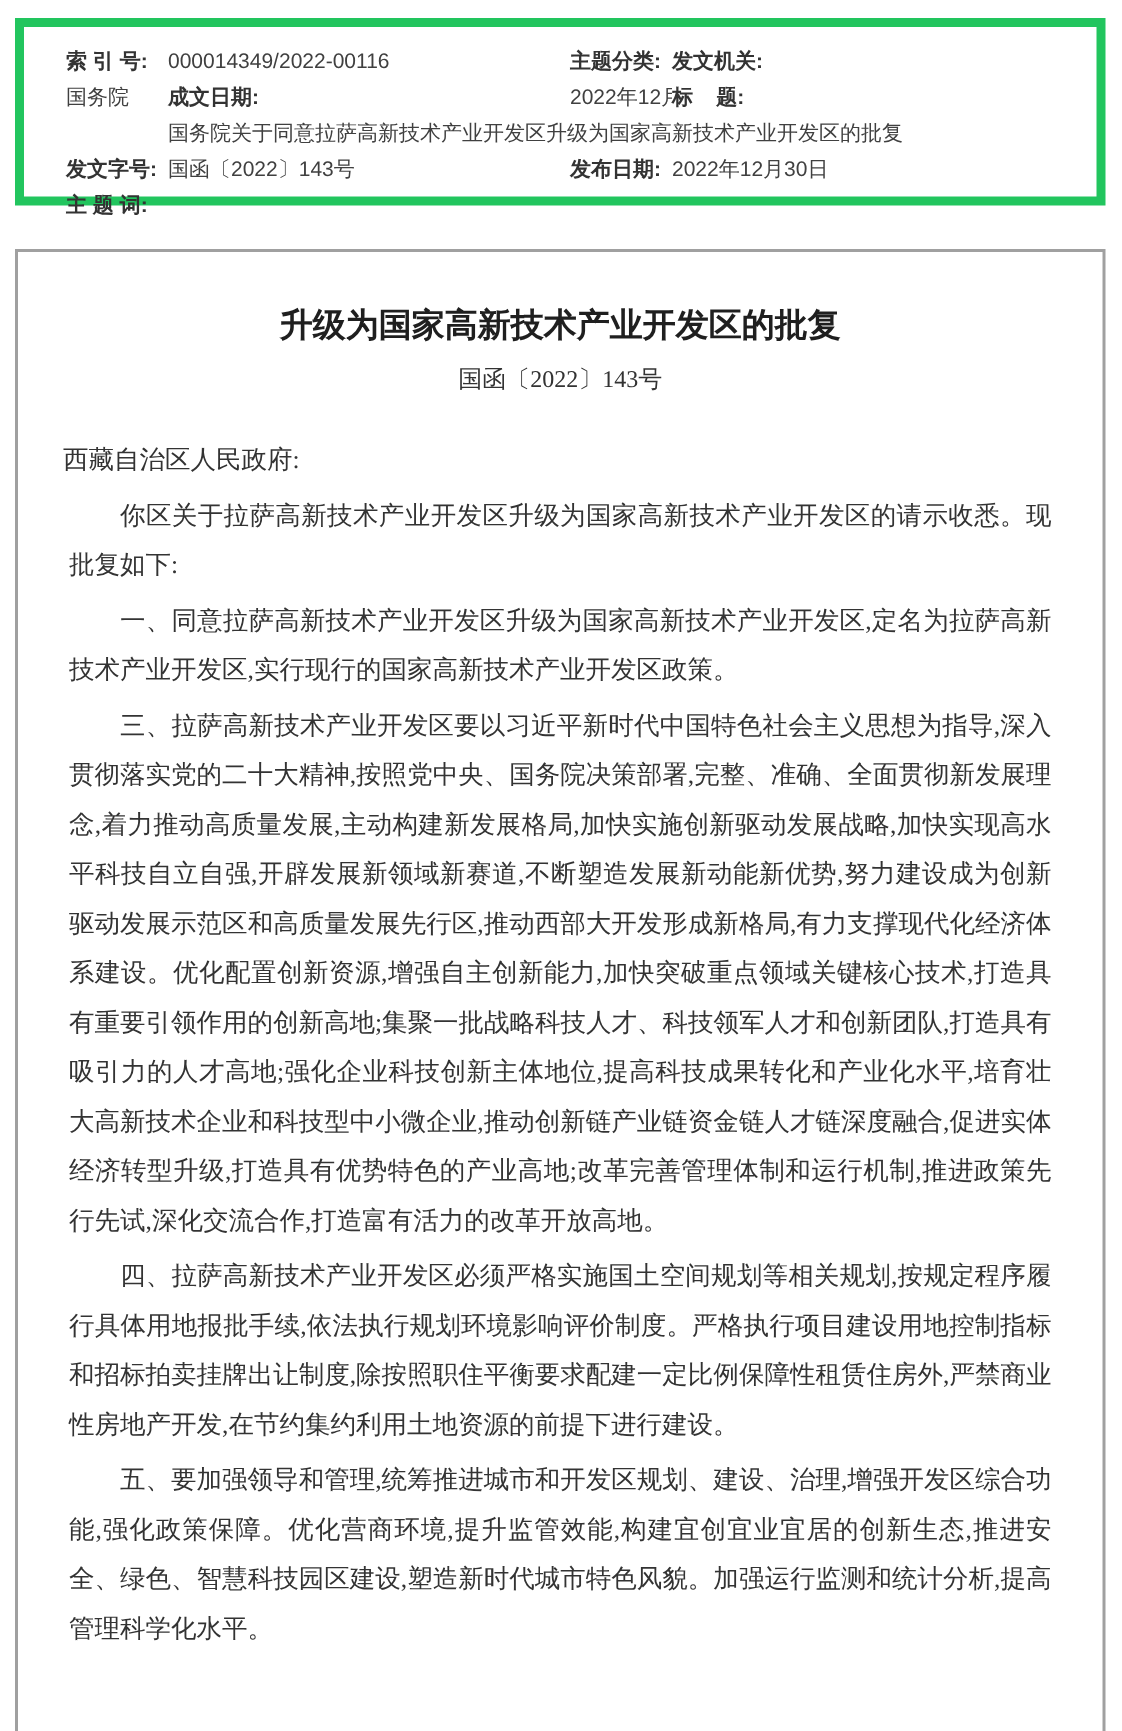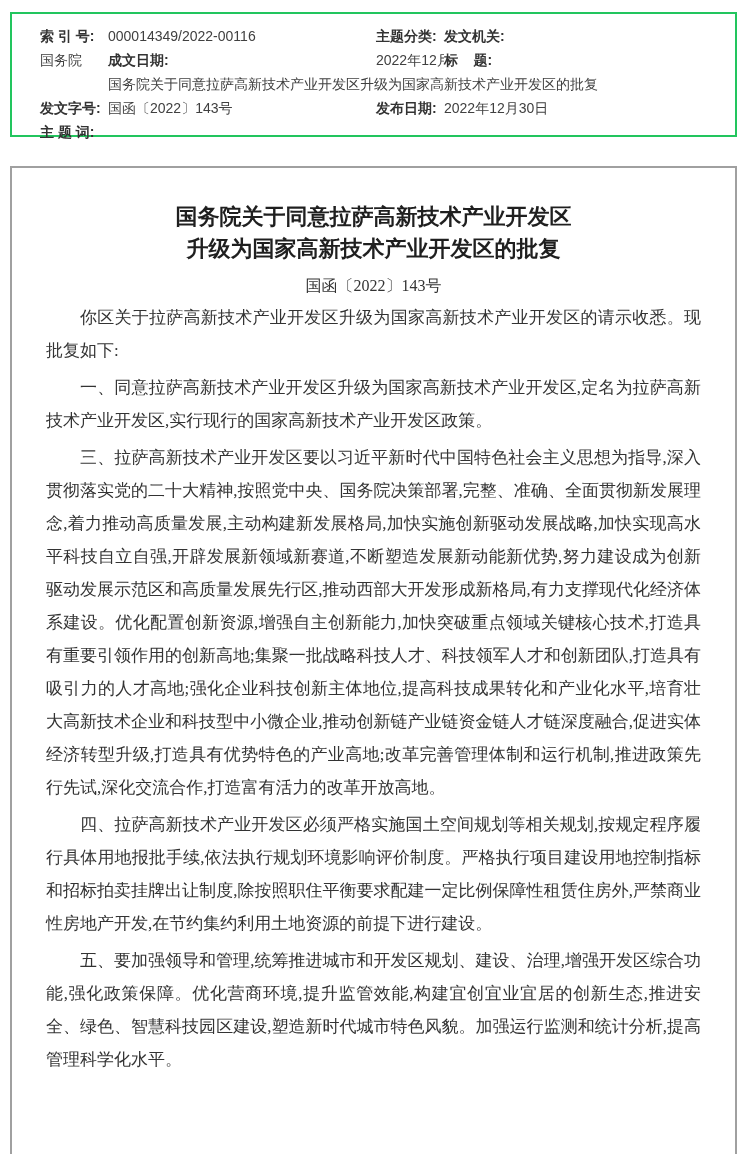--- a/index.html
+++ b/index.html
@@ -17,7 +17,7 @@
     position: absolute;
     left: 10px; top: 12px;
     width: 727px; height: 125px;
-    border: 2px solid #22c55e;
+    border: 6px solid #22c55e;
     box-sizing: border-box;
     background: #ffffff;
   }

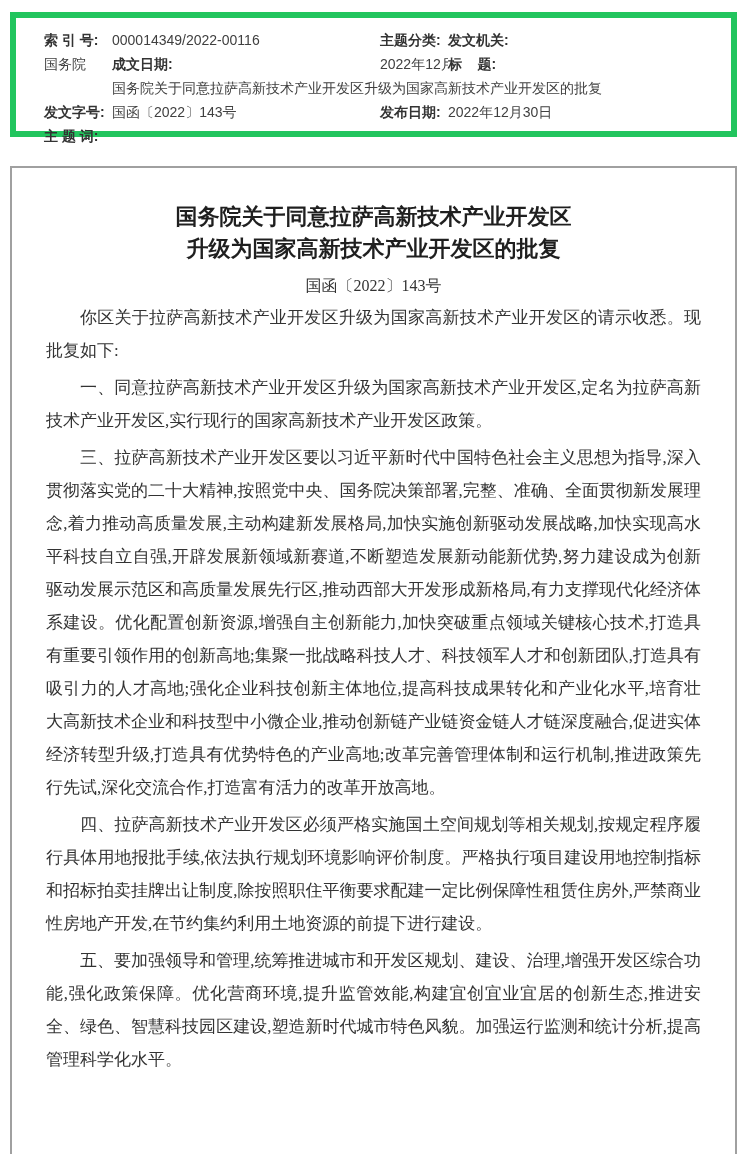--- a/index.html
+++ b/index.html
@@ -112,7 +112,6 @@
 
   <div class="doc-box">
     <h1 class="doc-title">
-      <span class="tl">国务院关于同意拉萨高新技术产业开发区</span>
       <span class="tl">升级为国家高新技术产业开发区的批复</span>
     </h1>
     <div class="doc-number">国函〔2022〕143号</div>

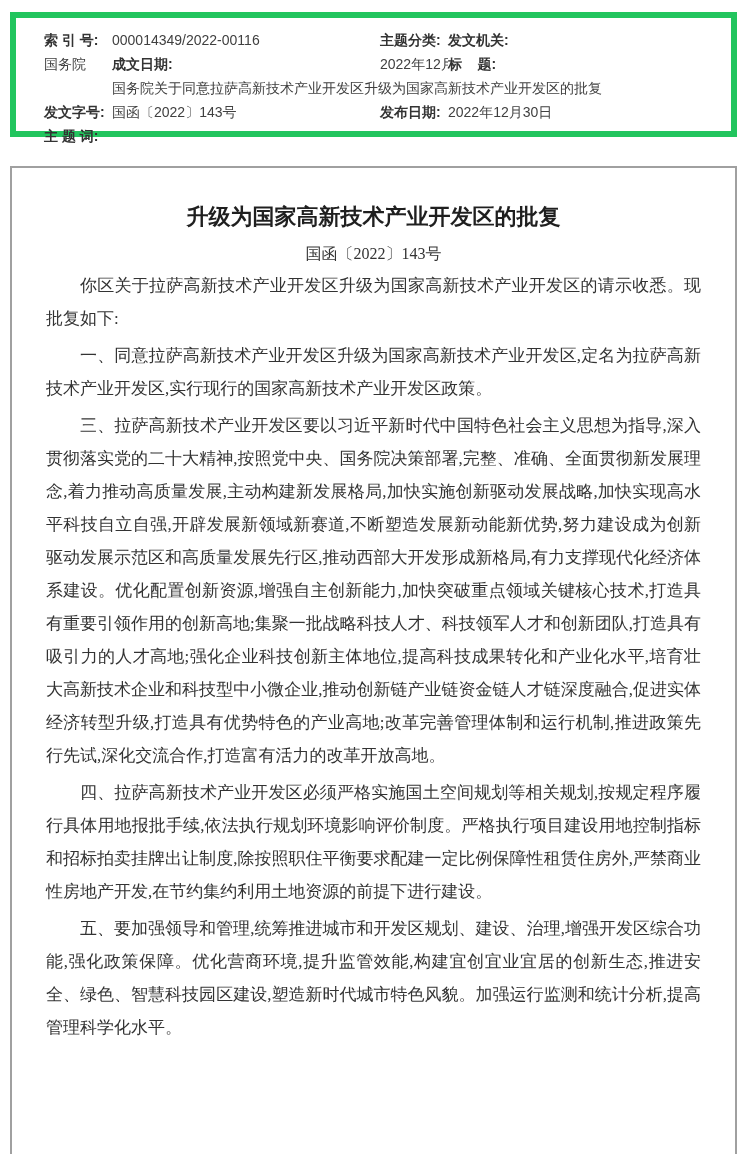--- a/index.html
+++ b/index.html
@@ -116,6 +116,7 @@
     </h1>
     <div class="doc-number">国函〔2022〕143号</div>
 
+    <div class="salutation">西藏自治区人民政府:</div>
 
     <p class="para">你区关于拉萨高新技术产业开发区升级为国家高新技术产业开发区的请示收悉。现批复如下:</p>
     <p class="para">一、同意拉萨高新技术产业开发区升级为国家高新技术产业开发区,定名为拉萨高新技术产业开发区,实行现行的国家高新技术产业开发区政策。</p>

